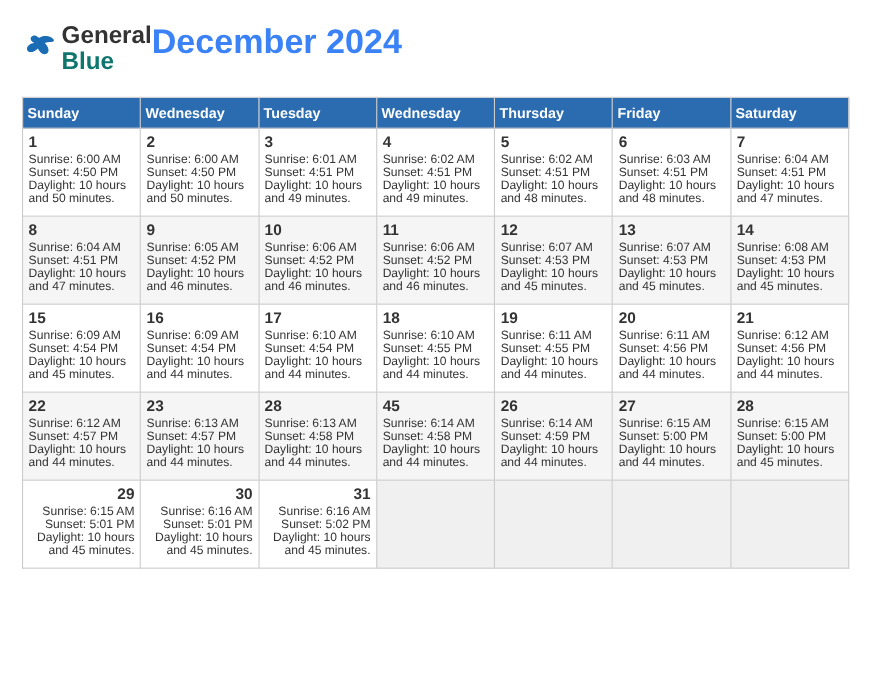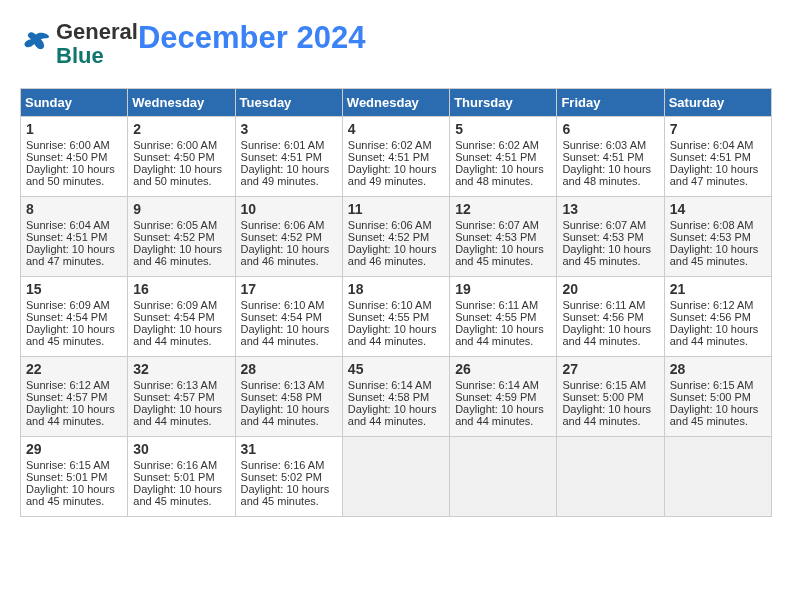--- a/index.html
+++ b/index.html
@@ -143,7 +143,7 @@
       </tr>
       <tr>
         <td><span class="day-num">22</span>Sunrise: 6:12 AM<br>Sunset: 4:57 PM<br>Daylight: 10 hours<br>and 44 minutes.</td>
-        <td><span class="day-num">32</span>Sunrise: 6:13 AM<br>Sunset: 4:57 PM<br>Daylight: 10 hours<br>and 44 minutes.</td>
+        <td><span class="day-num">23</span>Sunrise: 6:13 AM<br>Sunset: 4:57 PM<br>Daylight: 10 hours<br>and 44 minutes.</td>
         <td><span class="day-num">28</span>Sunrise: 6:13 AM<br>Sunset: 4:58 PM<br>Daylight: 10 hours<br>and 44 minutes.</td>
         <td><span class="day-num">45</span>Sunrise: 6:14 AM<br>Sunset: 4:58 PM<br>Daylight: 10 hours<br>and 44 minutes.</td>
         <td><span class="day-num">26</span>Sunrise: 6:14 AM<br>Sunset: 4:59 PM<br>Daylight: 10 hours<br>and 44 minutes.</td>

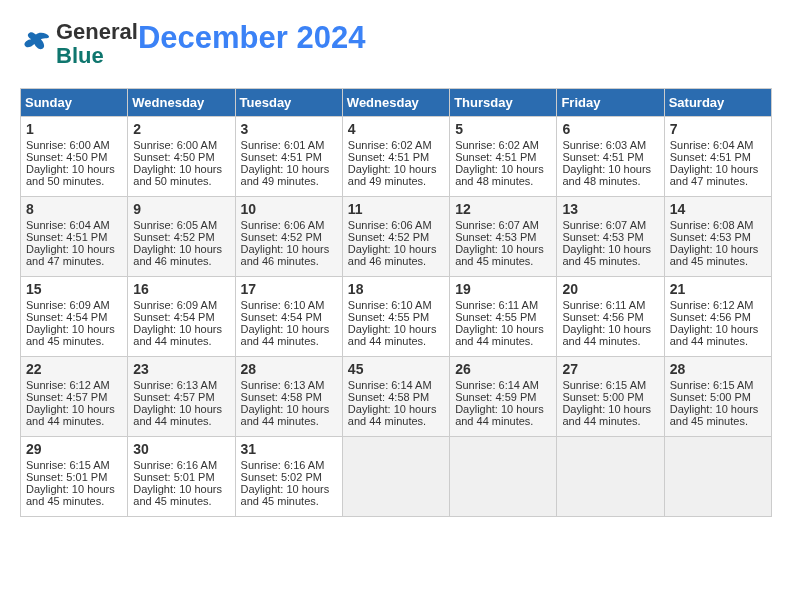--- a/index.html
+++ b/index.html
@@ -82,6 +82,7 @@
     }
     .last-row td {
       height: 80px;
+      text-align: right;
     }
   </style>
 </head>

